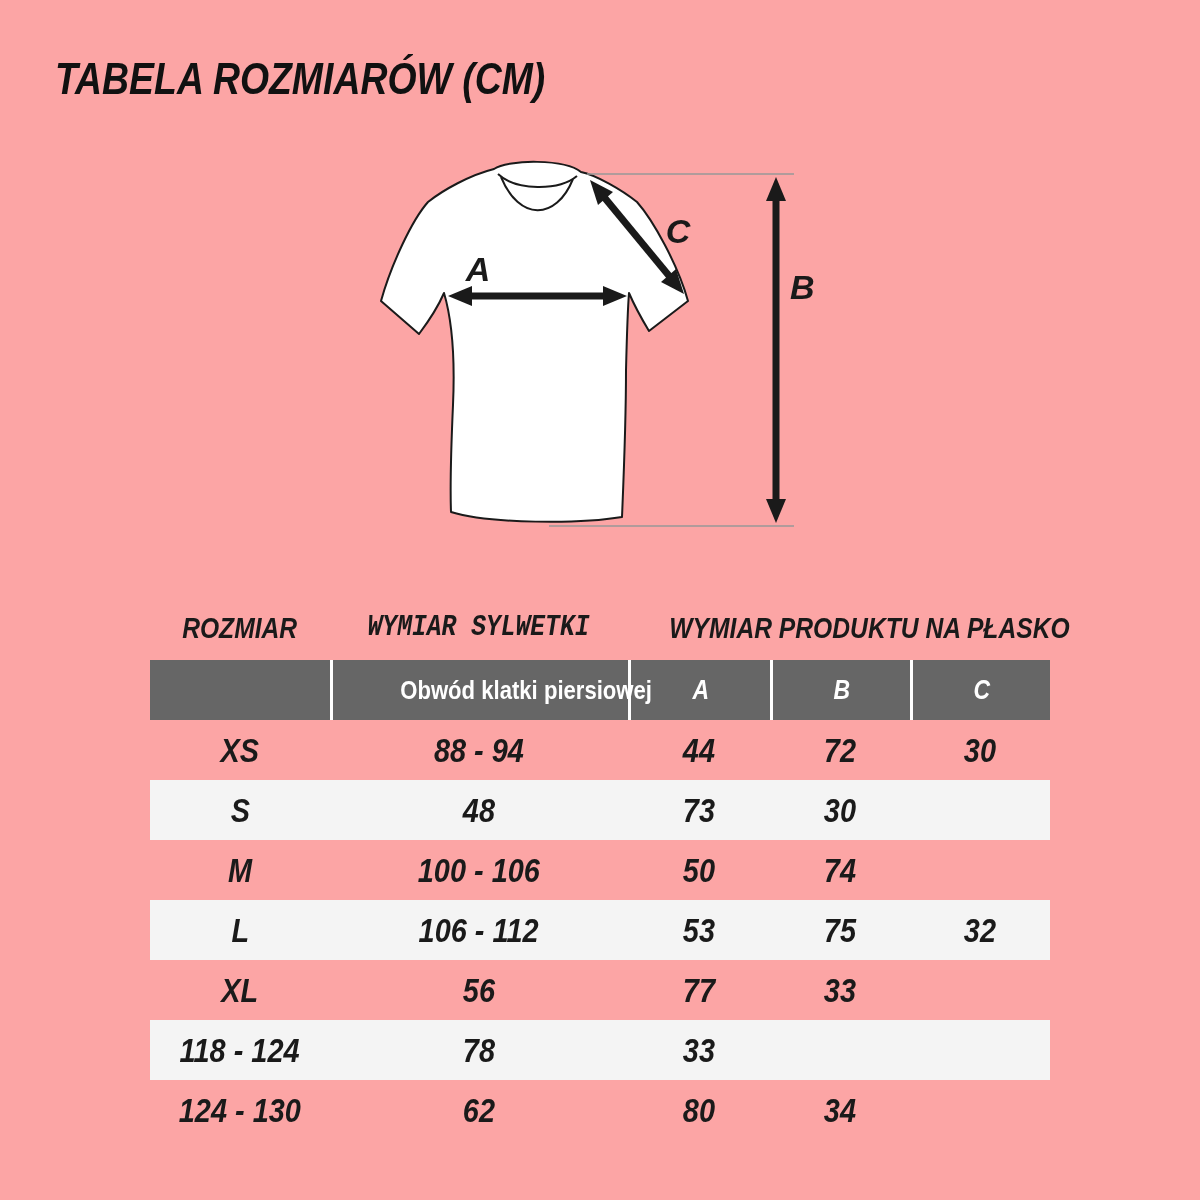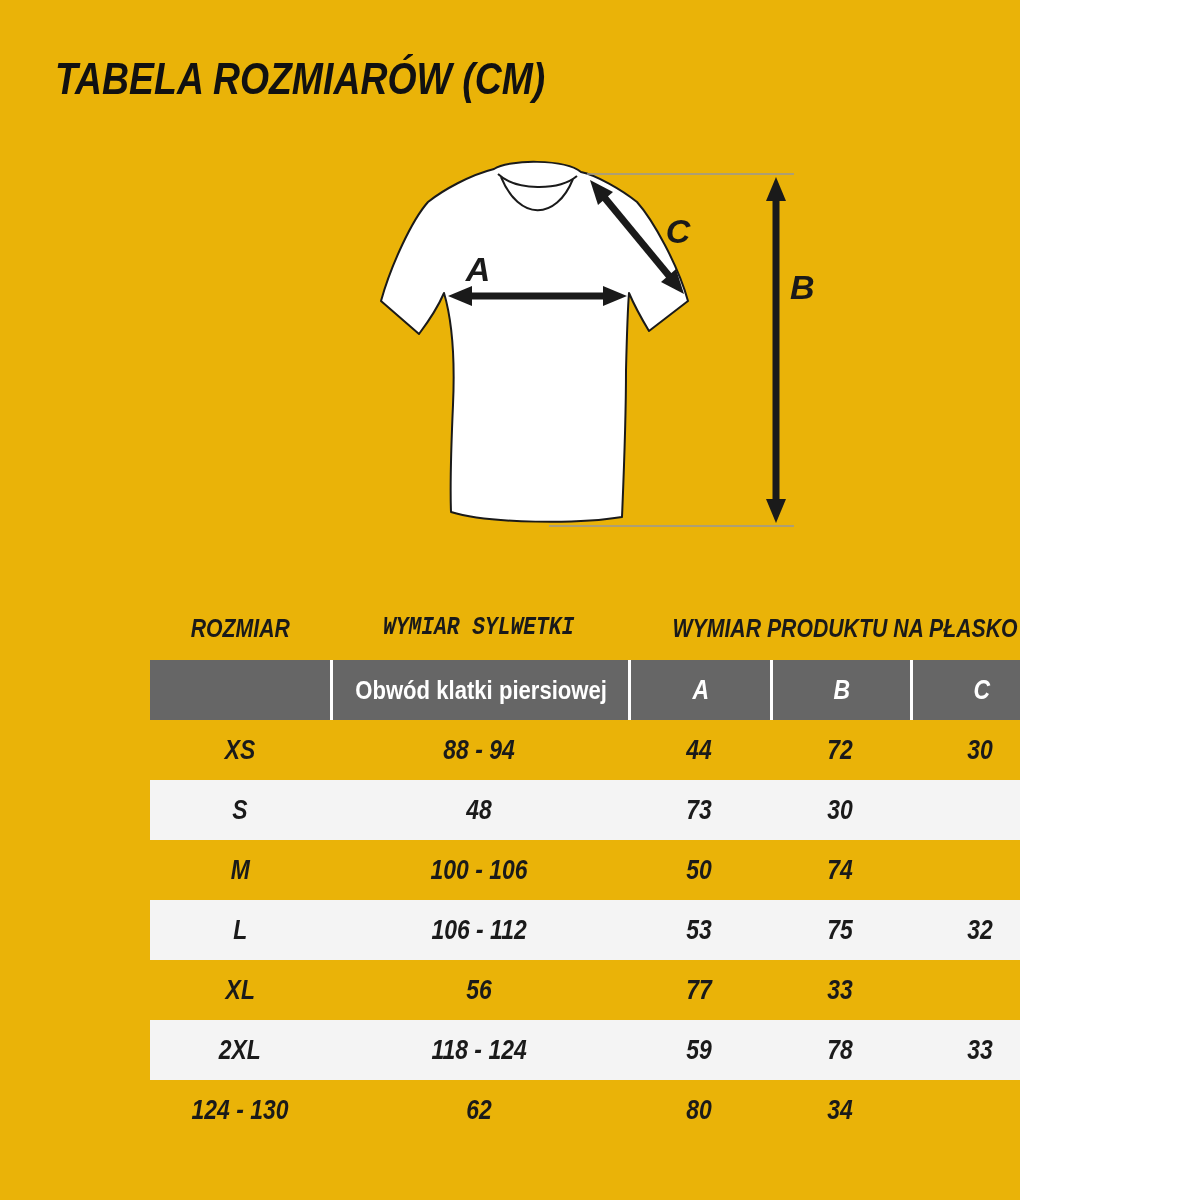--- a/index.html
+++ b/index.html
@@ -11,8 +11,8 @@
   html,body{margin:0;padding:0;background:#fff;}
   .page{
     position:relative;
-    width:1020px;height:1200px;
-    background:#eab308;
+    width:1200px;height:1200px;
+    background:#fca5a5;
     overflow:hidden;
     font-family:"Liberation Sans", sans-serif;
     color:var(--text);

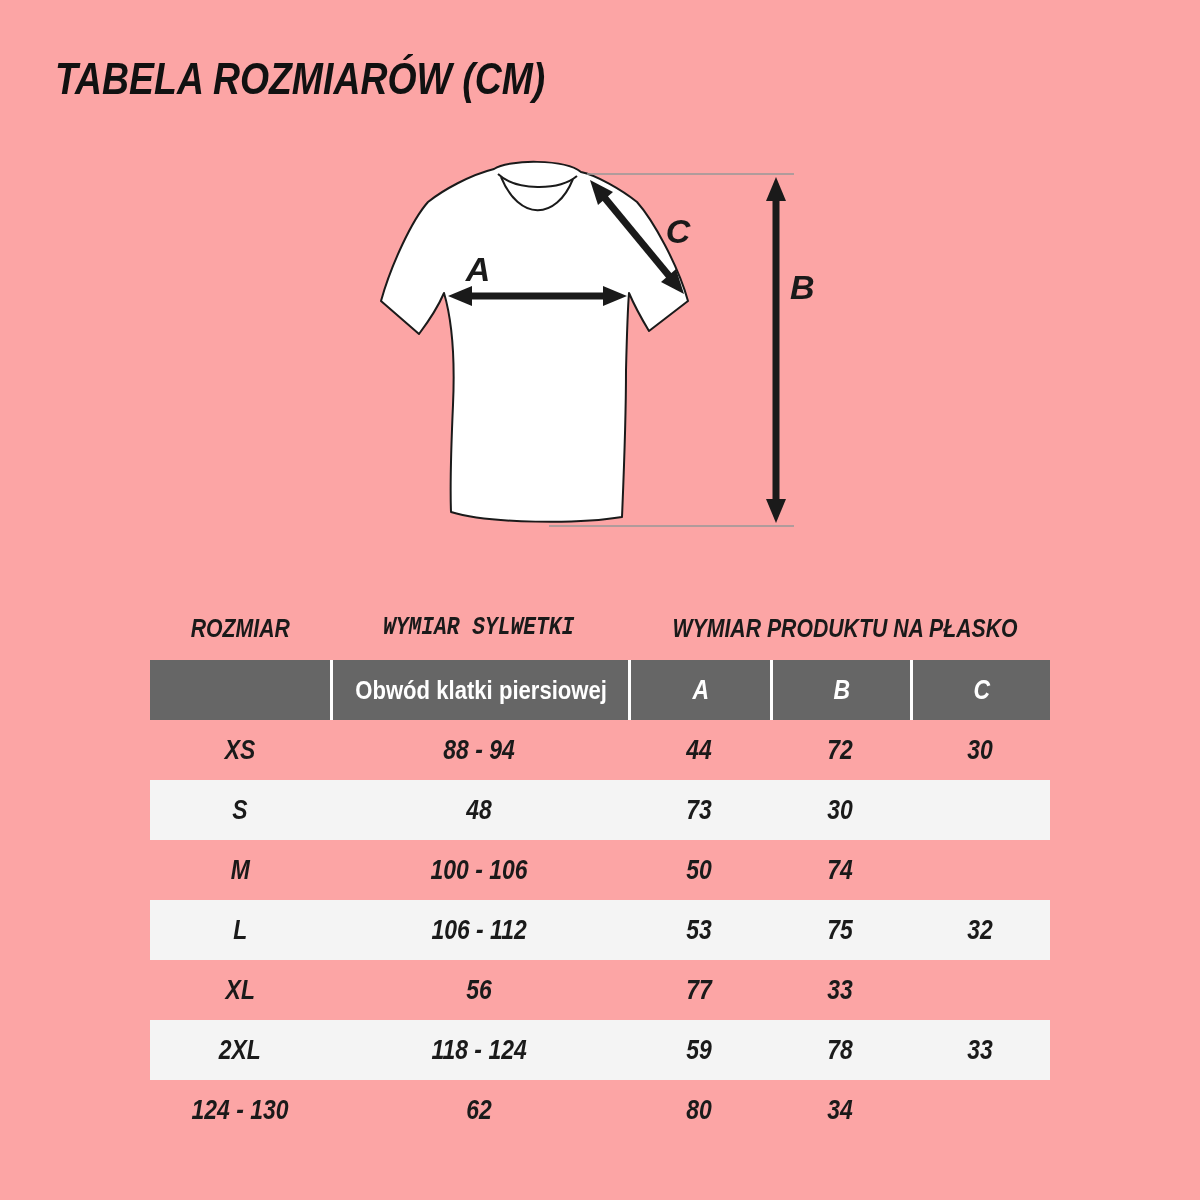--- a/index.html
+++ b/index.html
@@ -42,7 +42,7 @@
     position:absolute;
     top:608px;height:40px;line-height:40px;
     text-align:center;
-    font-size:25px;font-weight:bold;font-style:italic;
+    font-size:29px;font-weight:bold;font-style:italic;
     color:var(--text);
   }
   .gh-size{left:150px;width:180px;}

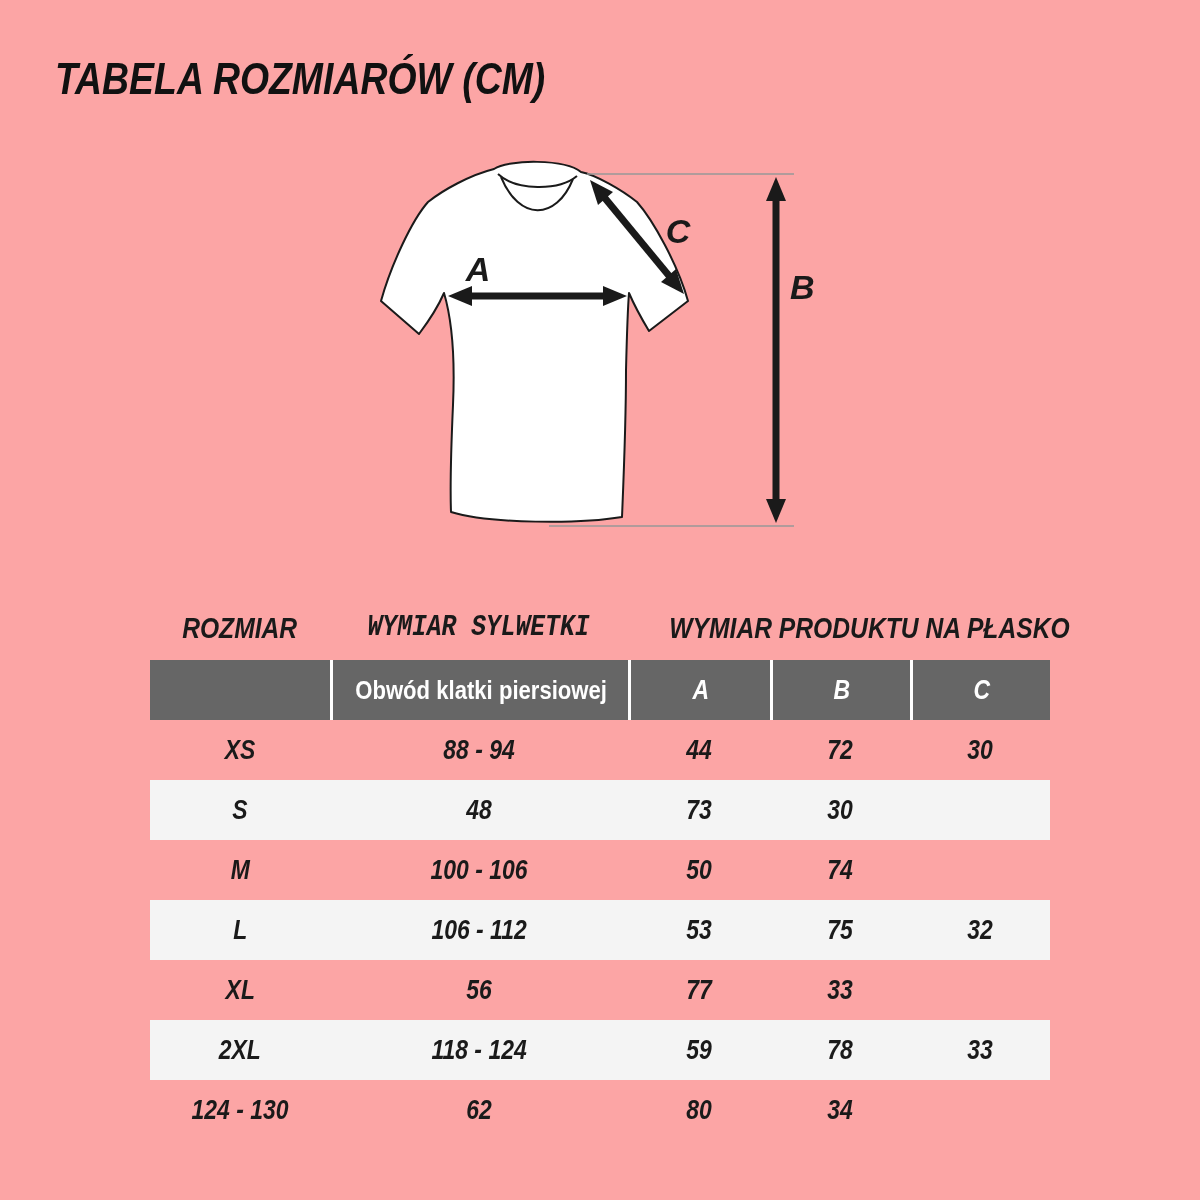--- a/index.html
+++ b/index.html
@@ -64,7 +64,7 @@
     box-sizing:border-box;
   }
   .thead .cell + .cell{border-left:3px solid #ffffff;}
-  .thead .hchest{font-size:26px;font-weight:bold;font-style:normal;}
+  .thead .hchest{font-size:26px;font-weight:bold;font-style:normal;padding-left:45px;}
   .thead .habc{font-size:27px;font-weight:bold;font-style:italic;}
   .trow .cell{
     height:60px;line-height:60px;

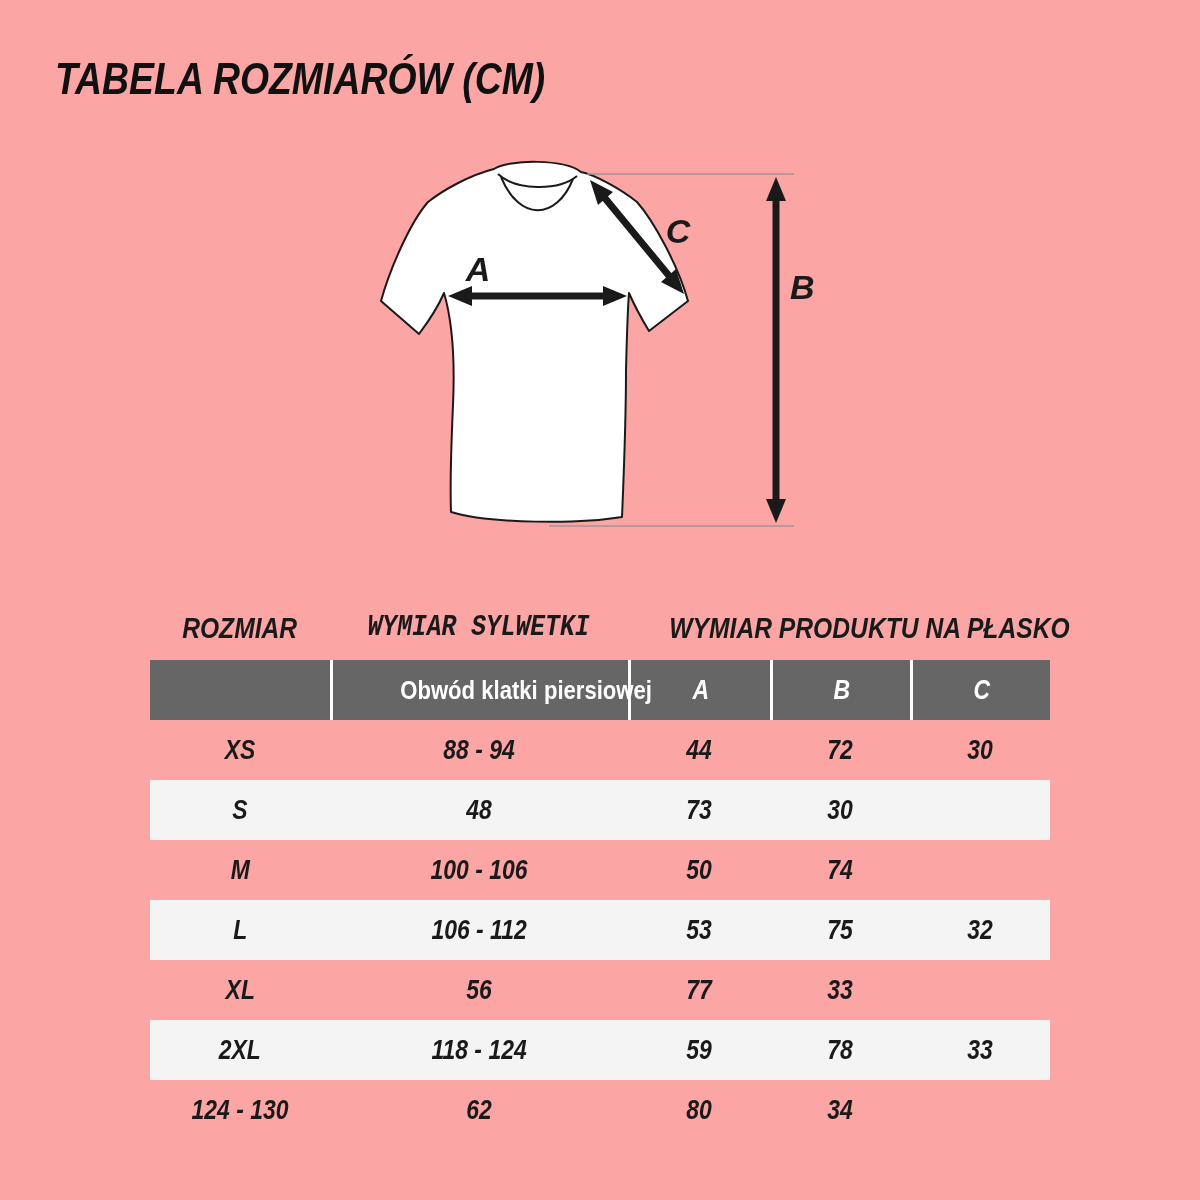--- a/index.html
+++ b/index.html
@@ -69,7 +69,7 @@
   .trow .cell{
     height:60px;line-height:60px;
     text-align:center;
-    font-size:27px;font-weight:bold;font-style:italic;
+    font-size:34px;font-weight:bold;font-style:italic;
     color:var(--text);
   }
   .trow.alt{background:var(--band-bg);}

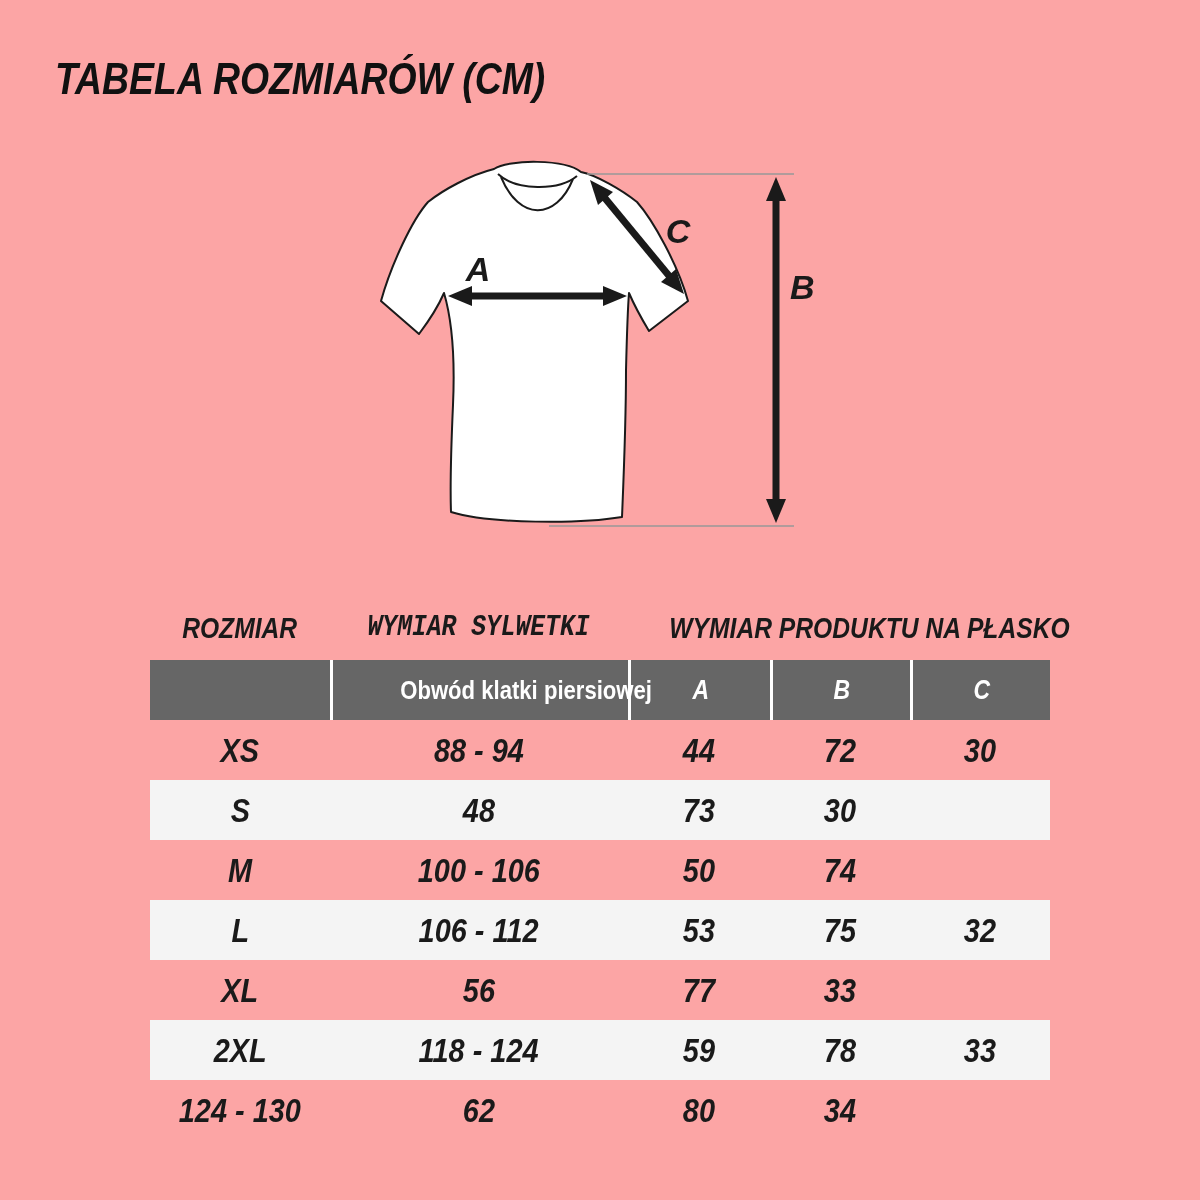--- a/index.html
+++ b/index.html
@@ -197,7 +197,6 @@
           <div class="cell col-c"><span class="cond">33</span></div>
         </div>
         <div class="trow alt">
-          <div class="cell col-size"><span class="cond">2XL</span></div>
           <div class="cell col-chest"><span class="cond">118 - 124</span></div>
           <div class="cell col-a"><span class="cond">59</span></div>
           <div class="cell col-b"><span class="cond">78</span></div>

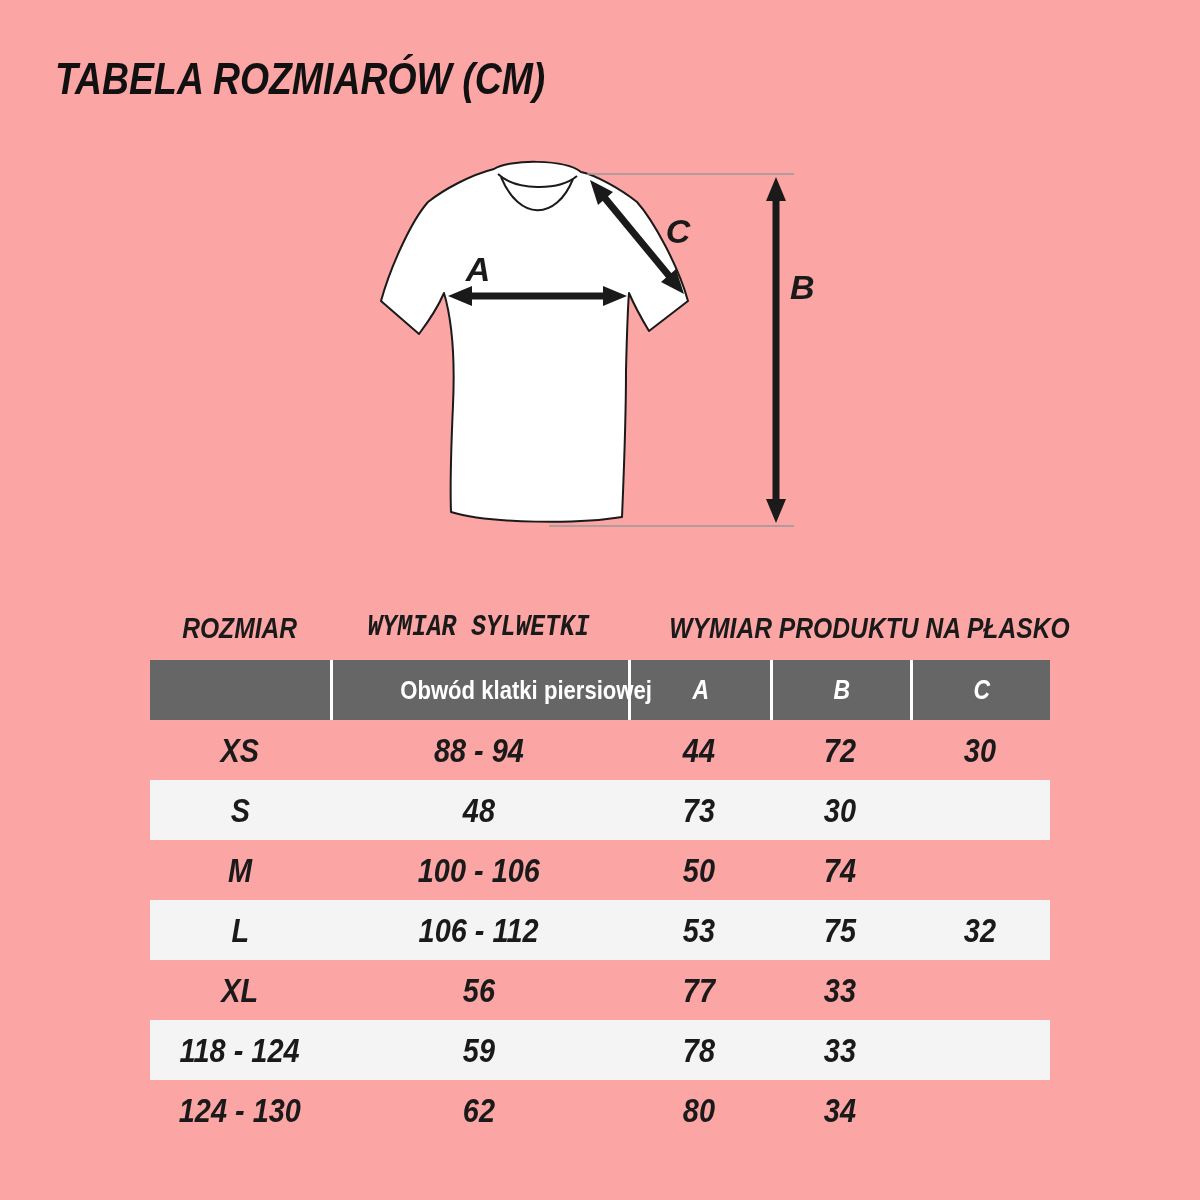--- a/index.html
+++ b/index.html
@@ -198,7 +198,6 @@
         </div>
         <div class="trow alt">
           <div class="cell col-chest"><span class="cond">118 - 124</span></div>
-          <div class="cell col-a"><span class="cond">59</span></div>
           <div class="cell col-b"><span class="cond">78</span></div>
           <div class="cell col-c"><span class="cond">33</span></div>
         </div>

